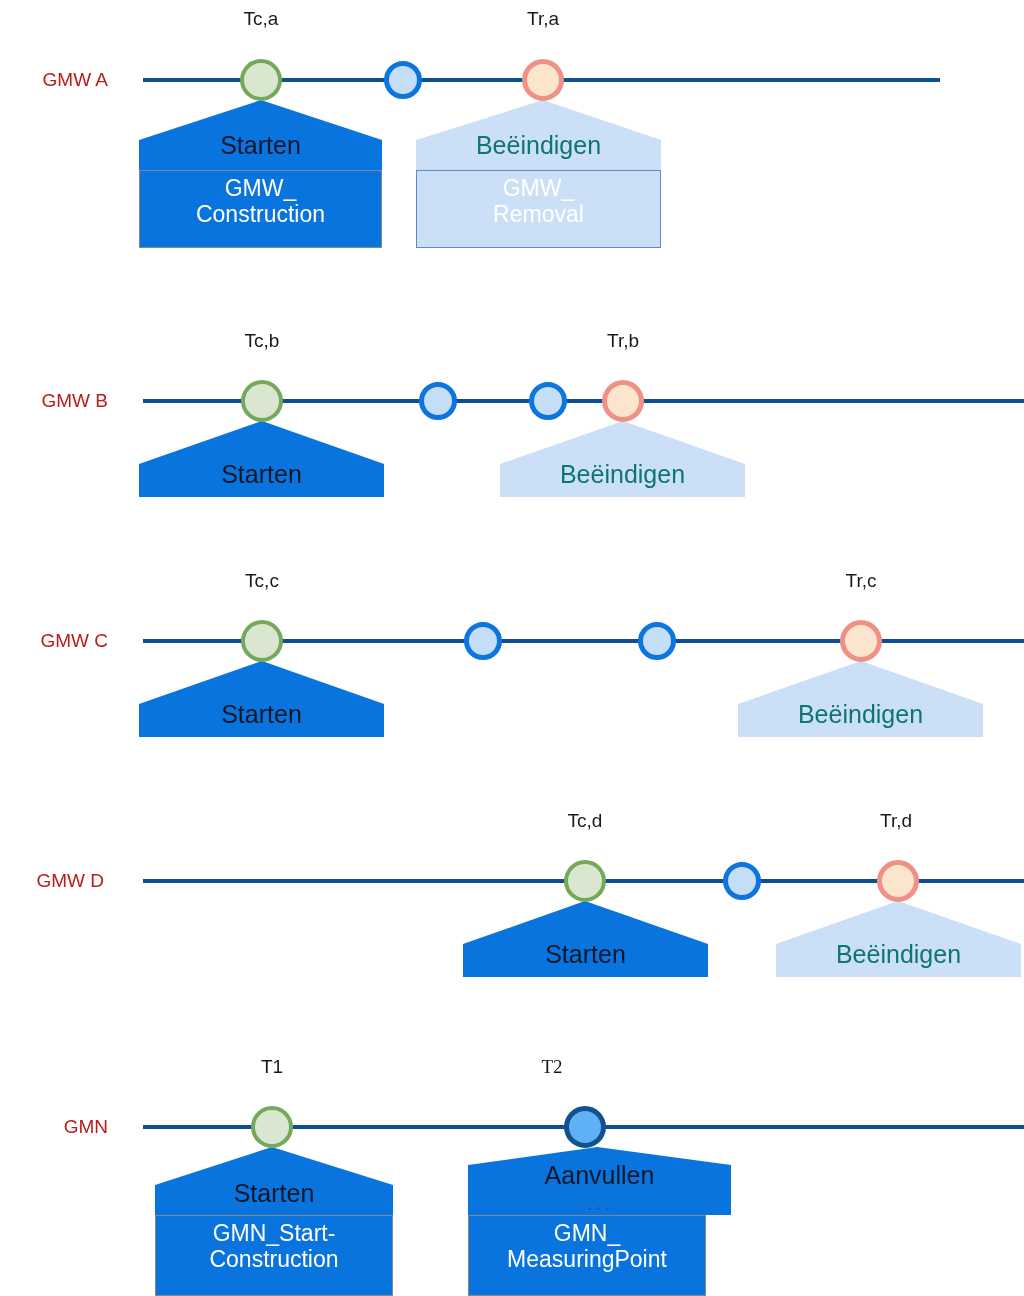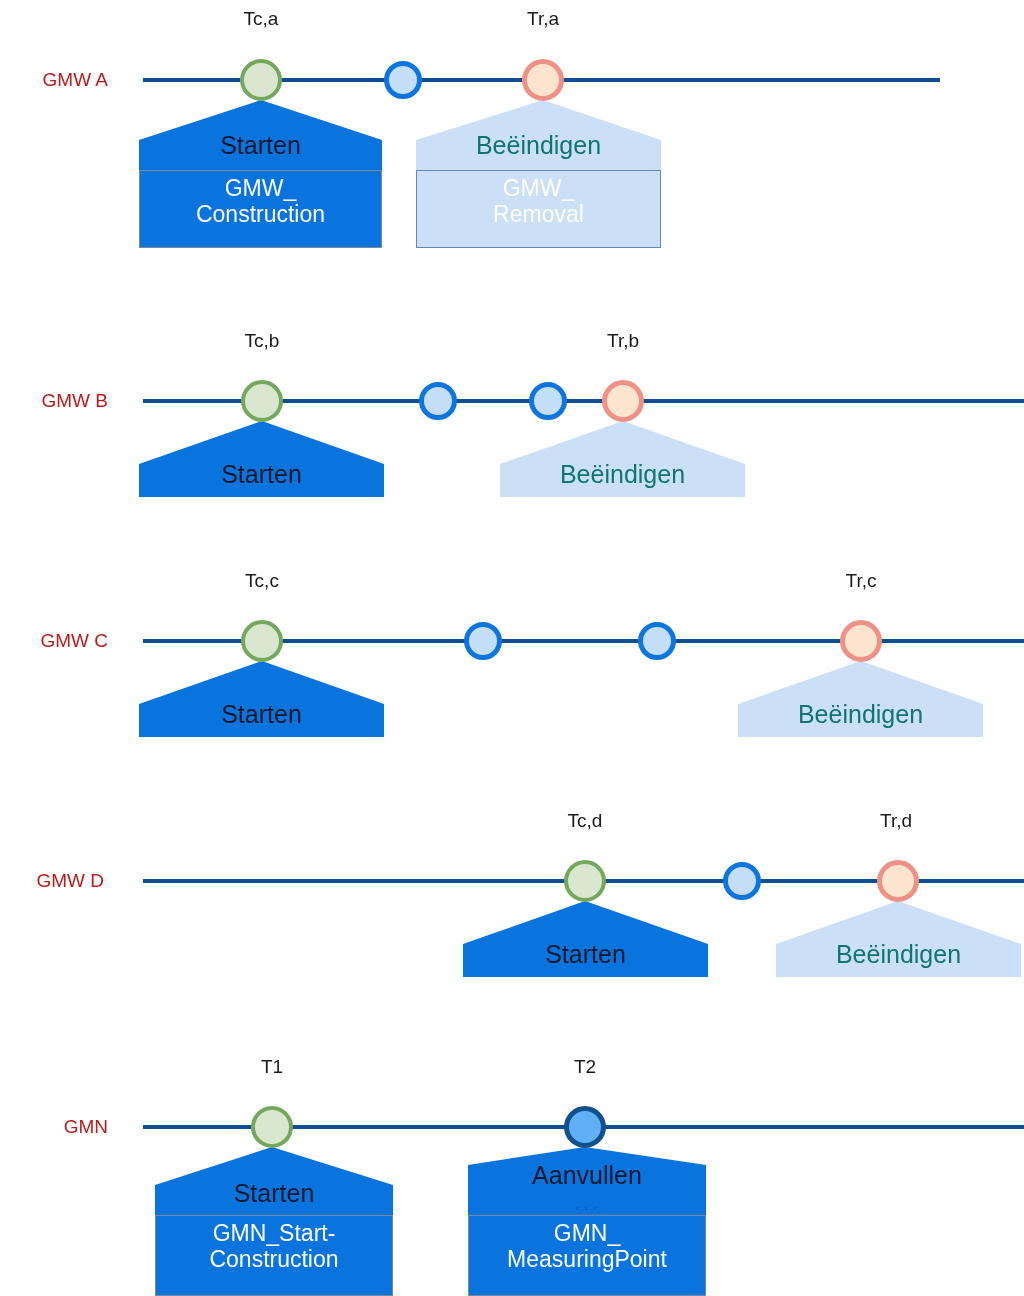--- a/index.html
+++ b/index.html
@@ -236,7 +236,7 @@
       </div>
     </div>
     <div class="tick-caption" style="left: 272px; top: 1056px;">T1</div>
-    <div class="tick-caption" style="left: 585px; top: 1056px;">T2</div>
+    <div class="tick-caption" style="left: 552px; top: 1056px; font-family: Liberation Serif, serif;">T2</div>
     <div class="marker green" style="left: 272px; top: 1127px; width: 42px; height: 42px;"></div>
     <div class="marker navy" style="left: 585px; top: 1127px; width: 42px; height: 42px;"></div>
   </div>

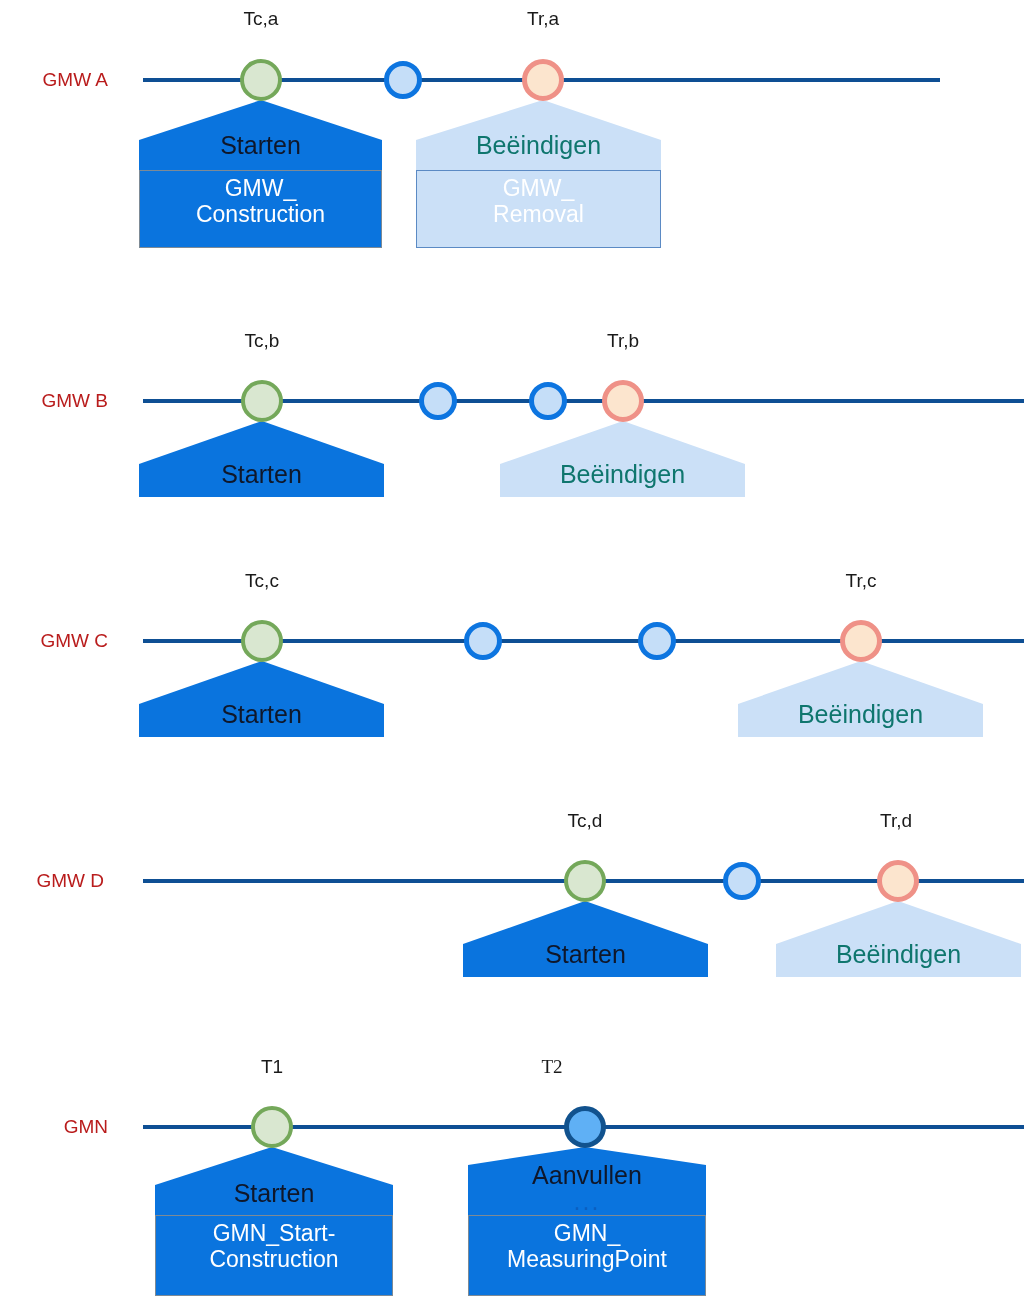--- a/index.html
+++ b/index.html
@@ -222,7 +222,7 @@
         <div>Construction</div>
       </div>
     </div>
-    <div class="callout solid" style="left: 468px; top: 1147px; width: 238px; height: 149px;">
+    <div class="callout solid" style="left: 468px; top: 1147px; width: 238px; height: 149px; padding-left: 25px;">
       <div class="roof" style="height: 68px;">
         <svg viewBox="0 0 238 68" preserveAspectRatio="none">
           <polygon points="117,0 238,18 238,68 0,68 0,18" fill="#0a74de"></polygon>

